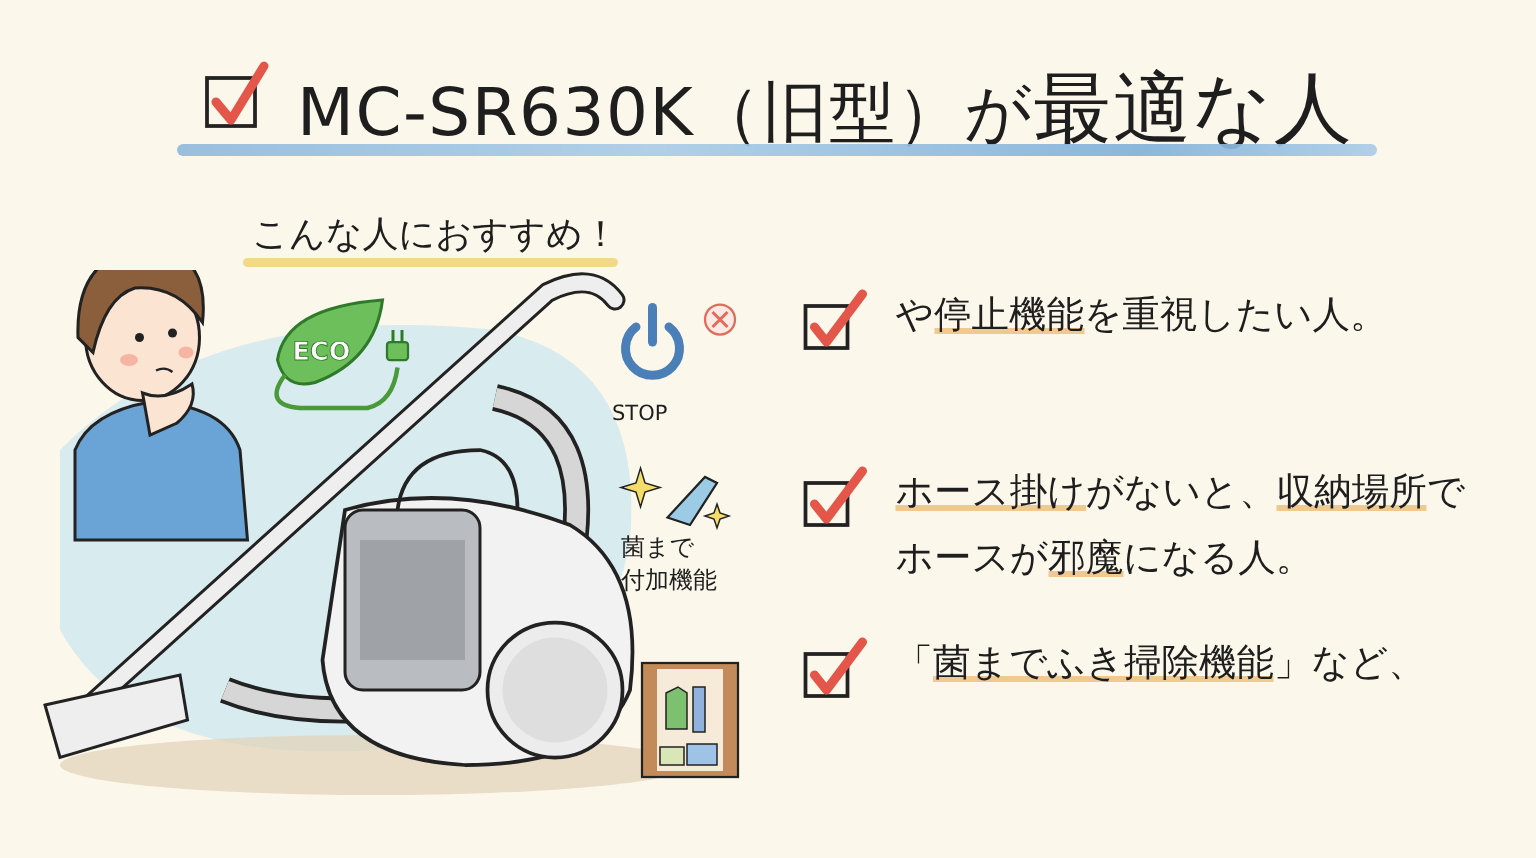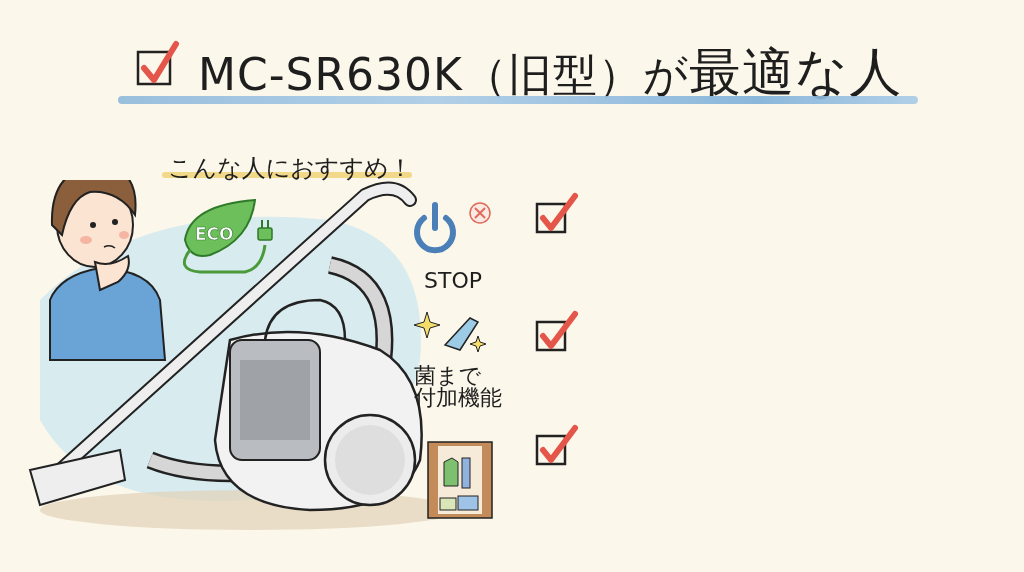--- a/index.html
+++ b/index.html
@@ -23,7 +23,7 @@
     border-radius:4px; opacity:.9;
   }
   .subtitle {
-    position:absolute; left:168px; top:152px; font-size:24px; white-space:nowrap;
+    position:absolute; left:168px; top:140px; font-size:24px; white-space:nowrap;
   }
   .subtitle-line {
     position:absolute; left:162px; top:172px; width:250px; height:6px;

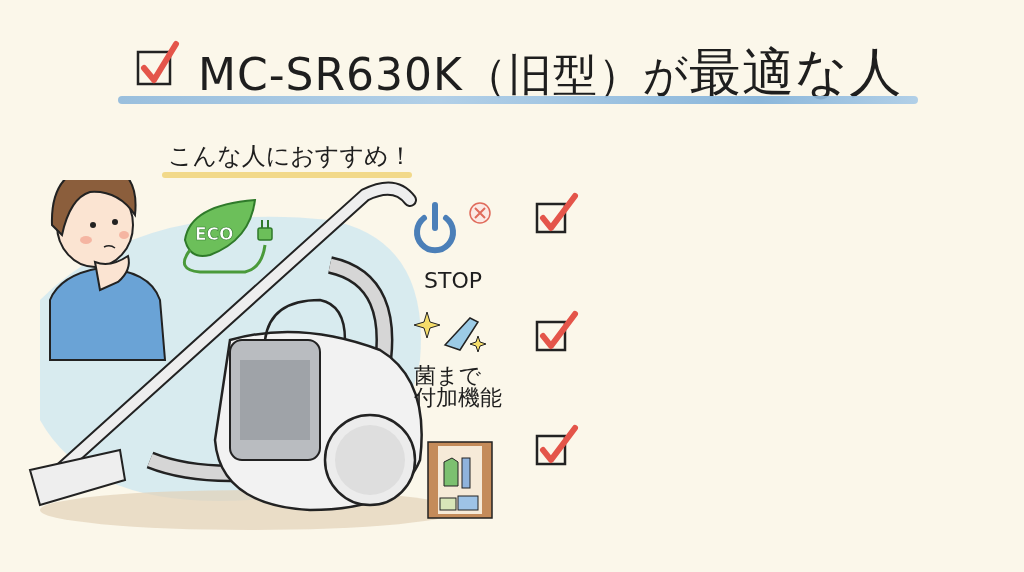--- a/index.html
+++ b/index.html
@@ -132,6 +132,7 @@
     <path d="M8 26 L16 36 L40 4" fill="none" stroke="#e4554a" stroke-width="6" stroke-linecap="round" stroke-linejoin="round"></path>
   </svg>
   <div class="text">
+    <div><span>や</span><span class="hl">停止機能</span><span>を重視したい人。</span></div>
   </div>
 </div>
 

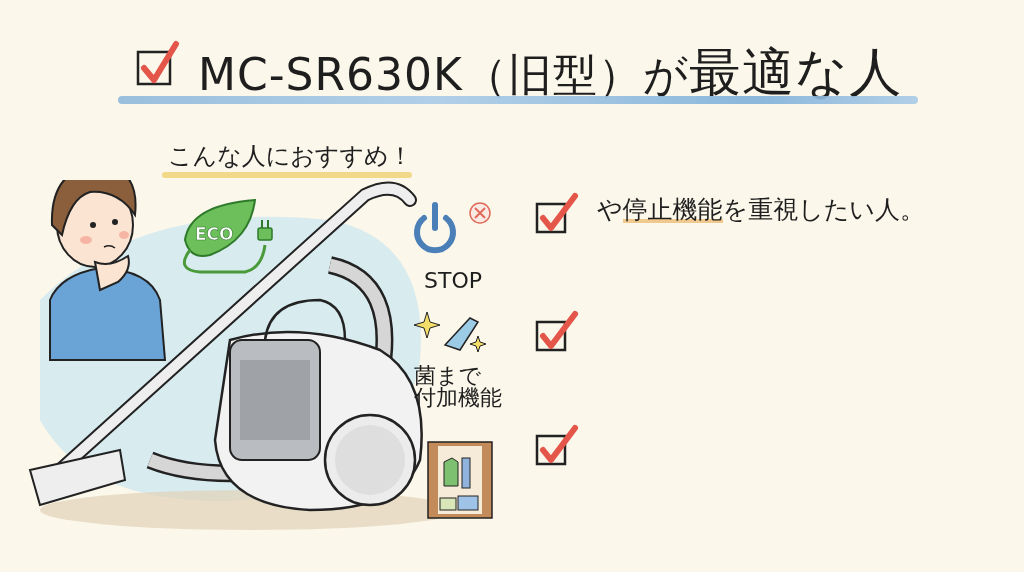--- a/index.html
+++ b/index.html
@@ -30,7 +30,7 @@
     background:#f2d98a; border-radius:3px;
   }
   .illus { position:absolute; left:0; top:180px; width:520px; height:392px; }
-  .stop-label { position:absolute; left:424px; top:268px; font-size:22px; }
+  .stop-label { position:absolute; left:408px; top:268px; font-size:14px; }
   .kin-label { position:absolute; left:414px; top:354px; font-size:22px; line-height:22px;margin-top:11px; }
   .item { position:absolute; left:535px; width:480px; }
   .item .chk { position:absolute; left:0; top:4px; width:48px; height:44px; }

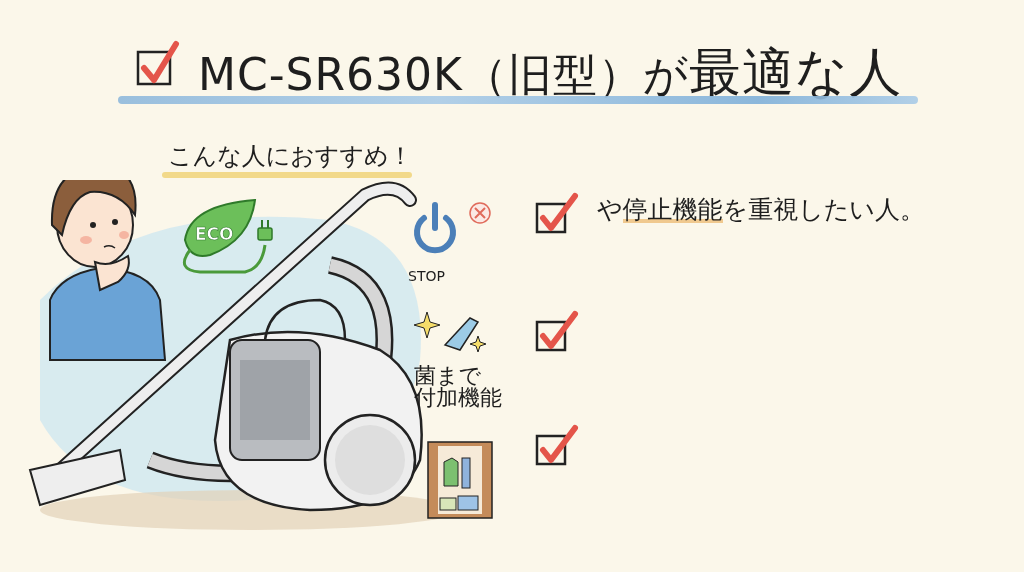--- a/index.html
+++ b/index.html
@@ -142,6 +142,7 @@
     <path d="M8 26 L16 36 L40 4" fill="none" stroke="#e4554a" stroke-width="6" stroke-linecap="round" stroke-linejoin="round"></path>
   </svg>
   <div class="text">
+    <div><span class="hl">ホース掛け</span><span>がないと、</span><span class="hl">収納場所</span><span>で</span></div>
   </div>
 </div>
 

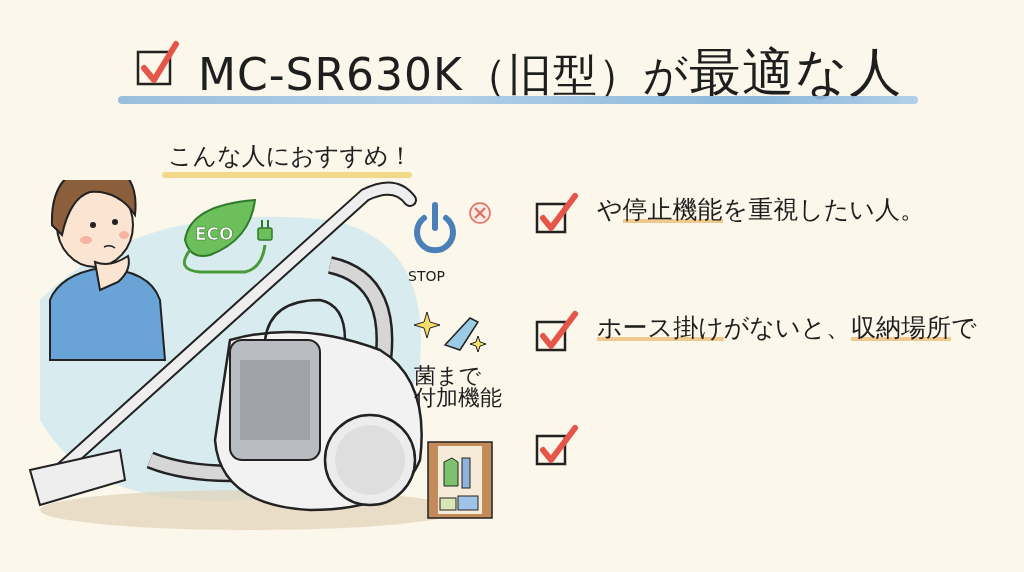--- a/index.html
+++ b/index.html
@@ -31,7 +31,7 @@
   }
   .illus { position:absolute; left:0; top:180px; width:520px; height:392px; }
   .stop-label { position:absolute; left:408px; top:268px; font-size:14px; }
-  .kin-label { position:absolute; left:414px; top:354px; font-size:22px; line-height:22px;margin-top:11px; }
+  .kin-label { position:absolute; left:414px; top:354px; font-size:16px; line-height:22px; }
   .item { position:absolute; left:535px; width:480px; }
   .item .chk { position:absolute; left:0; top:4px; width:48px; height:44px; }
   .item .text {

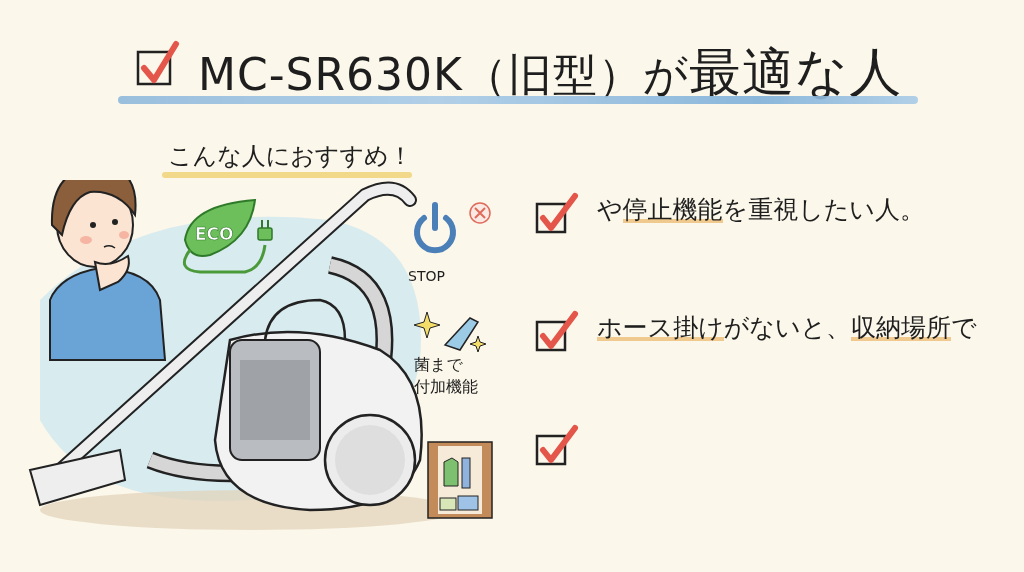--- a/index.html
+++ b/index.html
@@ -143,6 +143,7 @@
   </svg>
   <div class="text">
     <div><span class="hl">ホース掛け</span><span>がないと、</span><span class="hl">収納場所</span><span>で</span></div>
+    <div><span>ホースが</span><span class="hl">邪魔</span><span>になる人。</span></div>
   </div>
 </div>
 

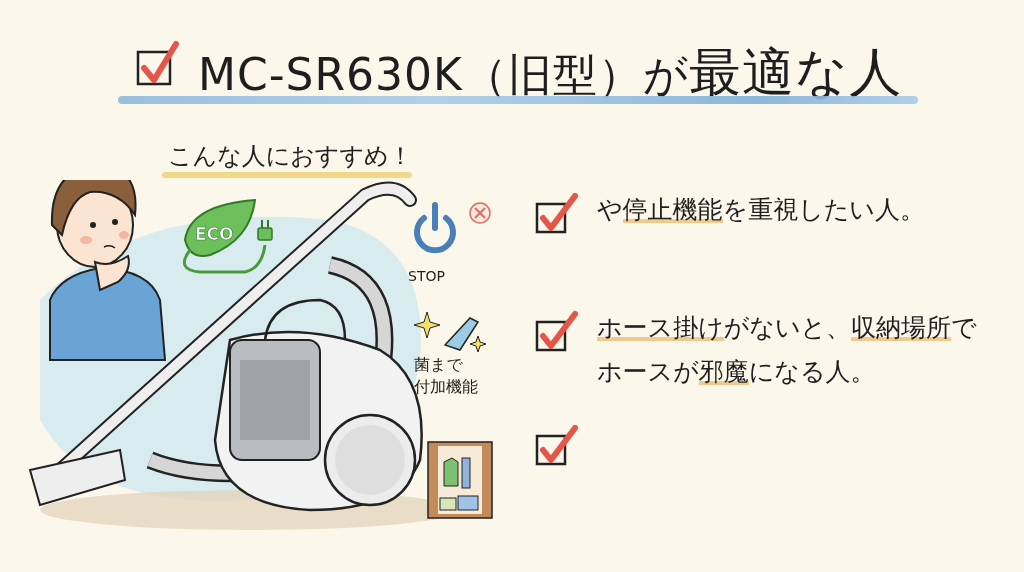--- a/index.html
+++ b/index.html
@@ -153,6 +153,7 @@
     <path d="M8 26 L16 36 L40 4" fill="none" stroke="#e4554a" stroke-width="6" stroke-linecap="round" stroke-linejoin="round"></path>
   </svg>
   <div class="text">
+    <div><span>「</span><span class="hl">菌までふき掃除機能</span><span>」など、</span></div>
   </div>
 </div>
 

